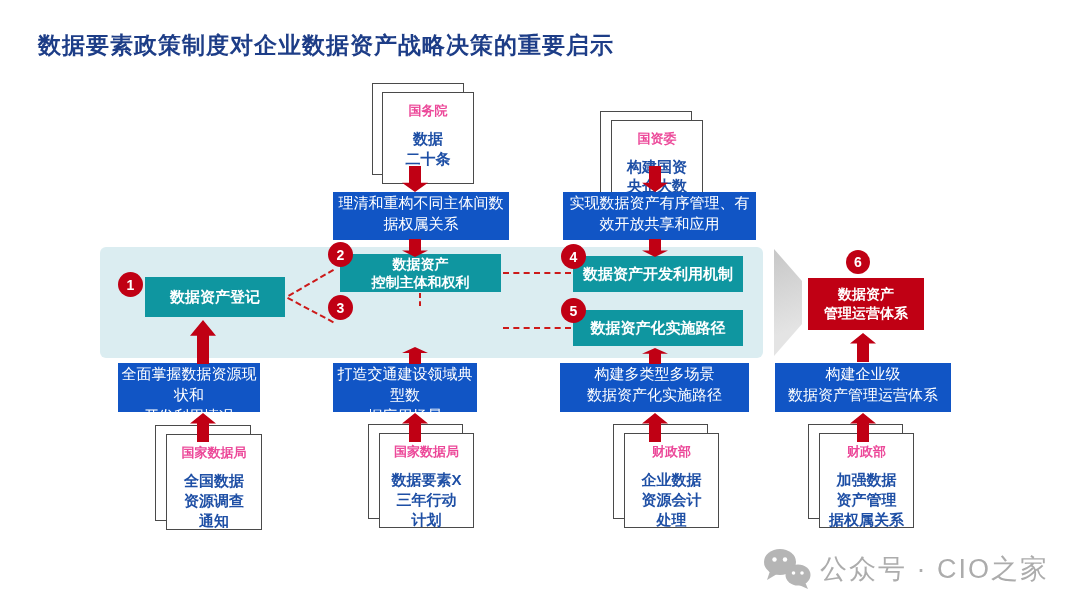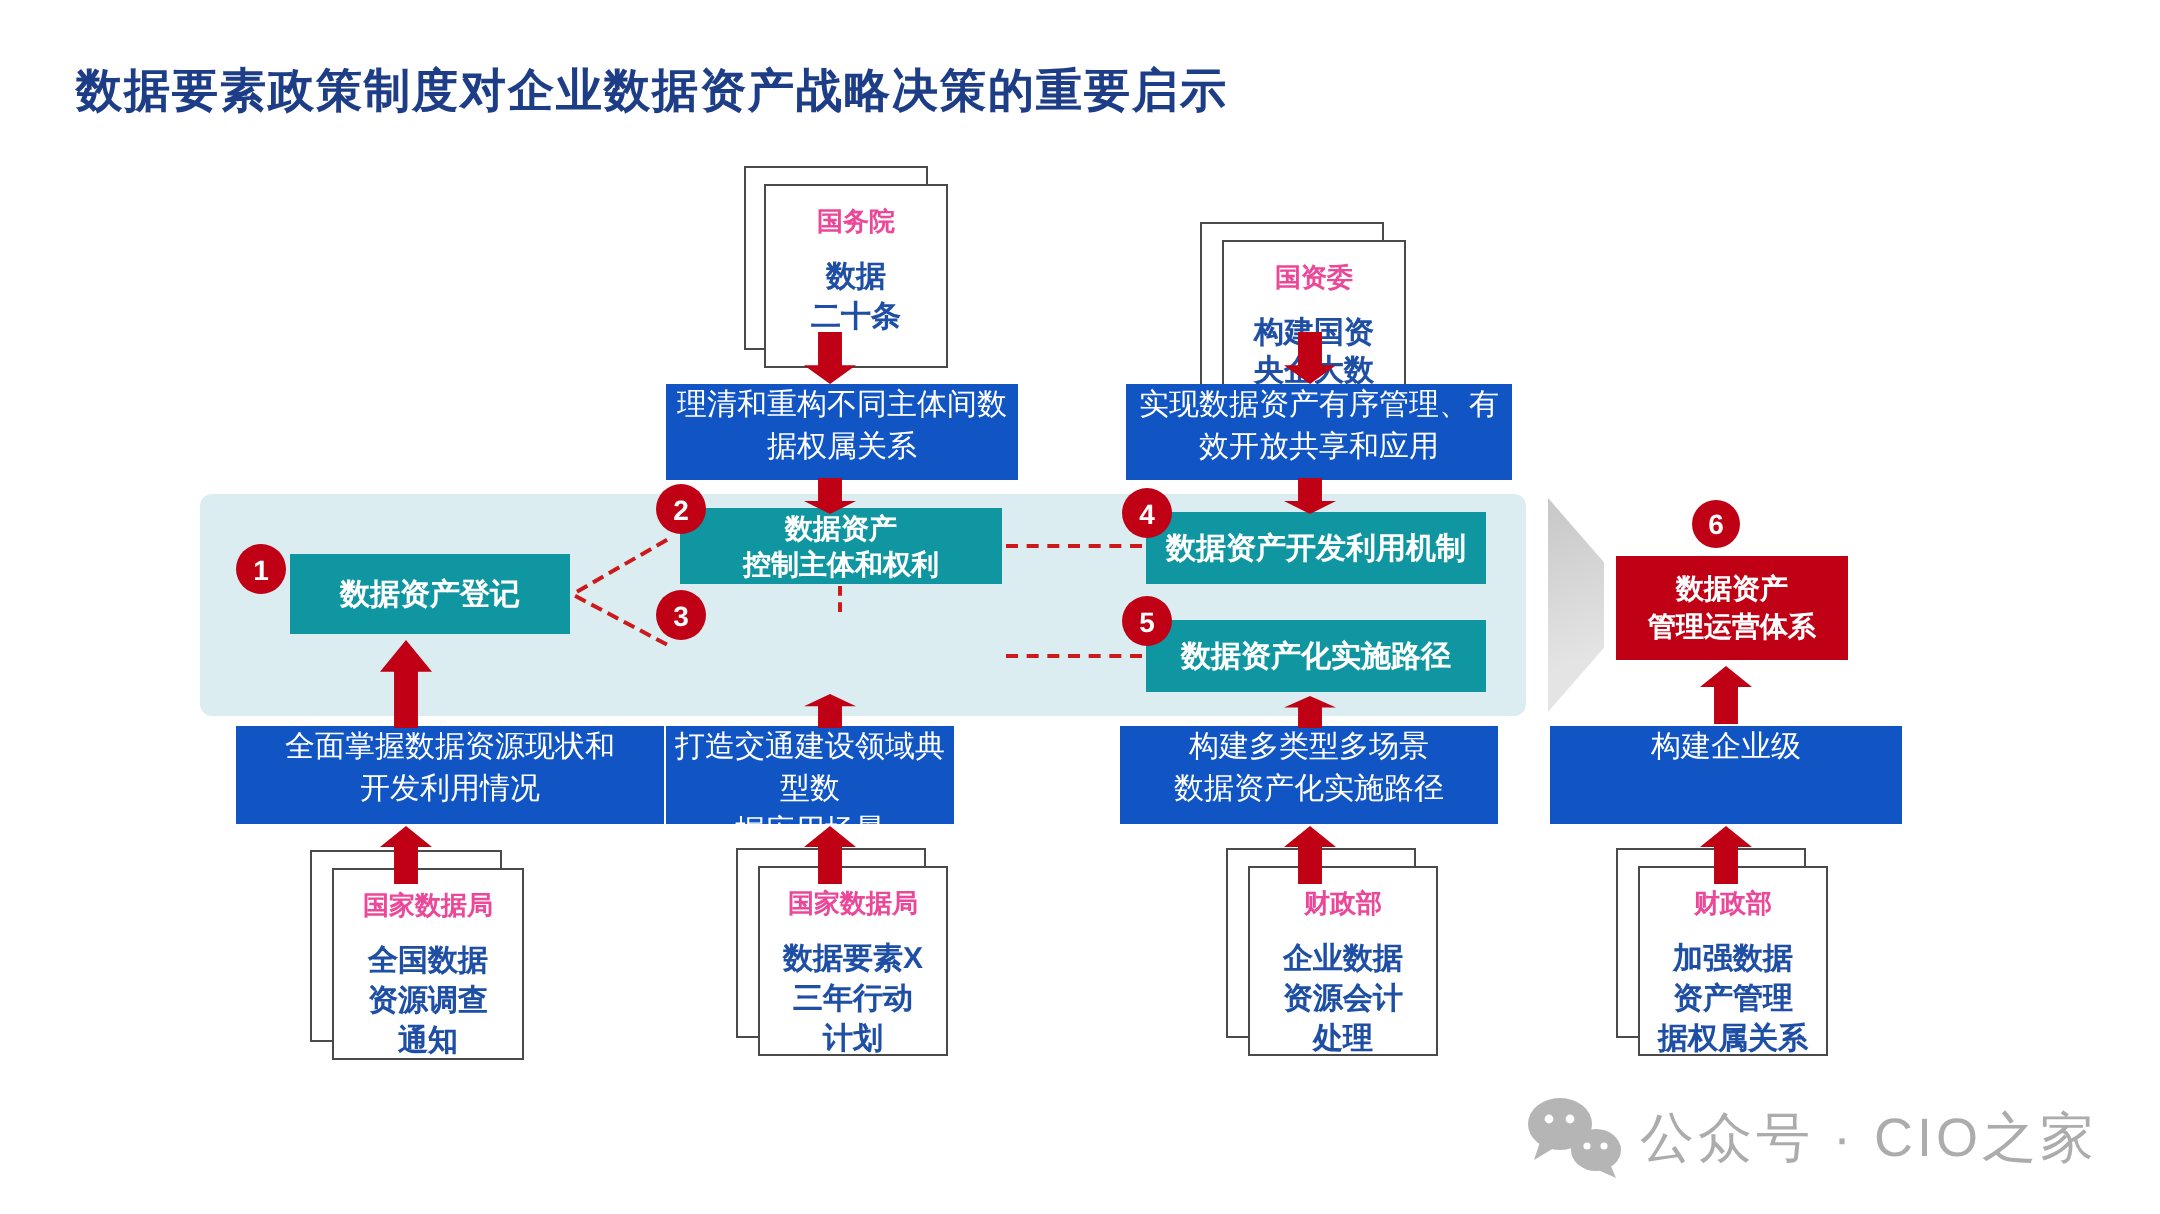--- a/index.html
+++ b/index.html
@@ -124,7 +124,7 @@
   <div class="arr up" style="left:642px;top:348px;width:26px;height:16px;"></div>
   <div class="arr up" style="left:850px;top:333px;width:26px;height:29px;"></div>
 
-  <div class="bluebox" style="left:118px;top:363px;width:214px;height:49px;">
+  <div class="bluebox" style="left:118px;top:363px;width:142px;height:49px;">
     <div>全面掌握数据资源现状和</div>
     <div>开发利用情况</div>
   </div>

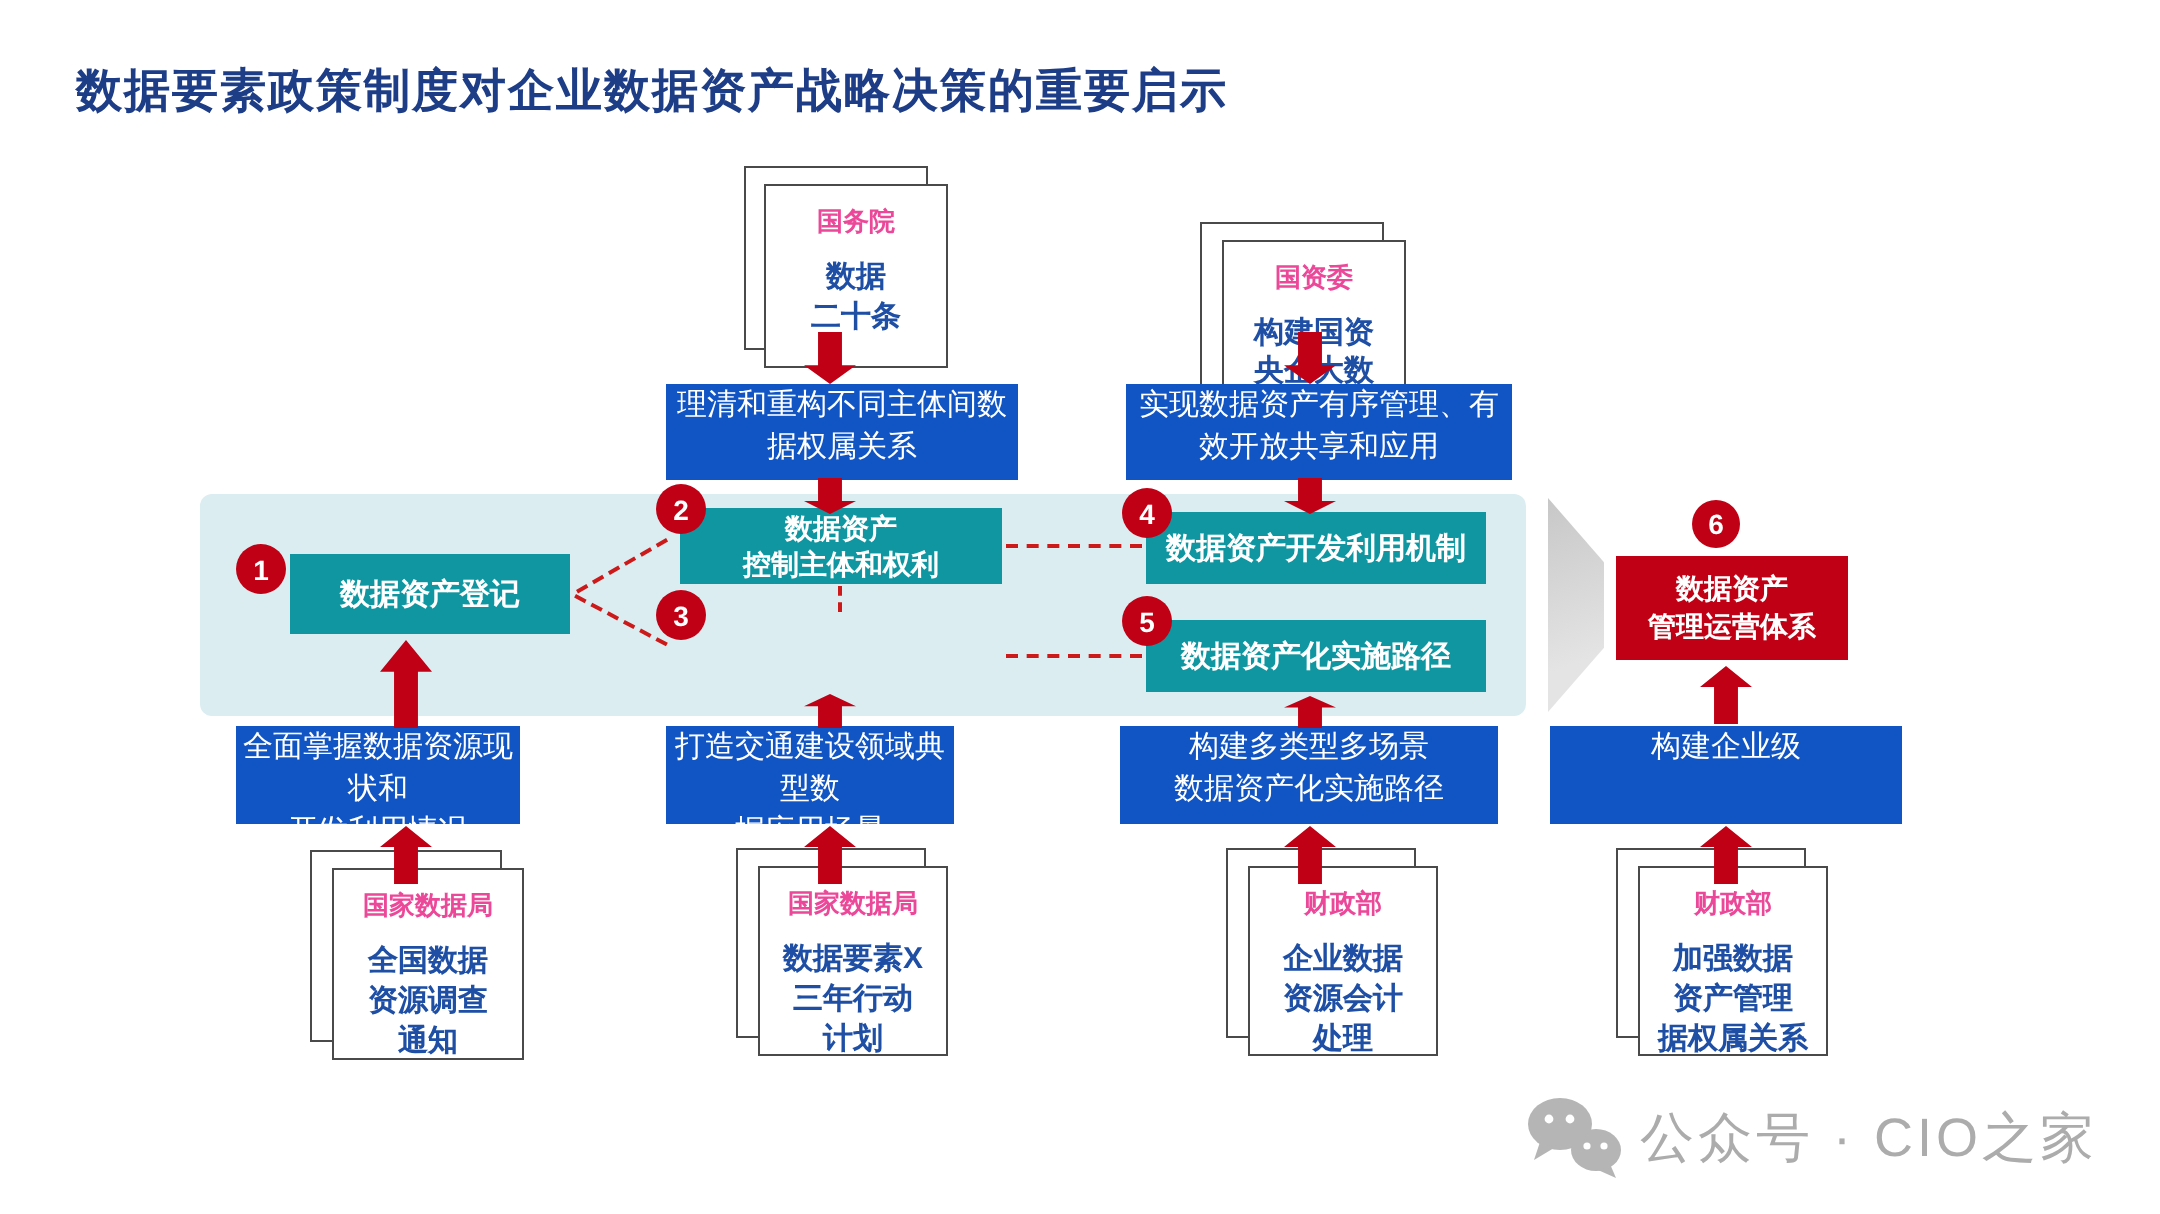--- a/index.html
+++ b/index.html
@@ -138,6 +138,7 @@
   </div>
   <div class="bluebox" style="left:775px;top:363px;width:176px;height:49px;">
     <div>构建企业级</div>
+    <div>数据资产管理运营体系</div>
   </div>
 
   <div class="arr up" style="left:190px;top:413px;width:26px;height:29px;"></div>

